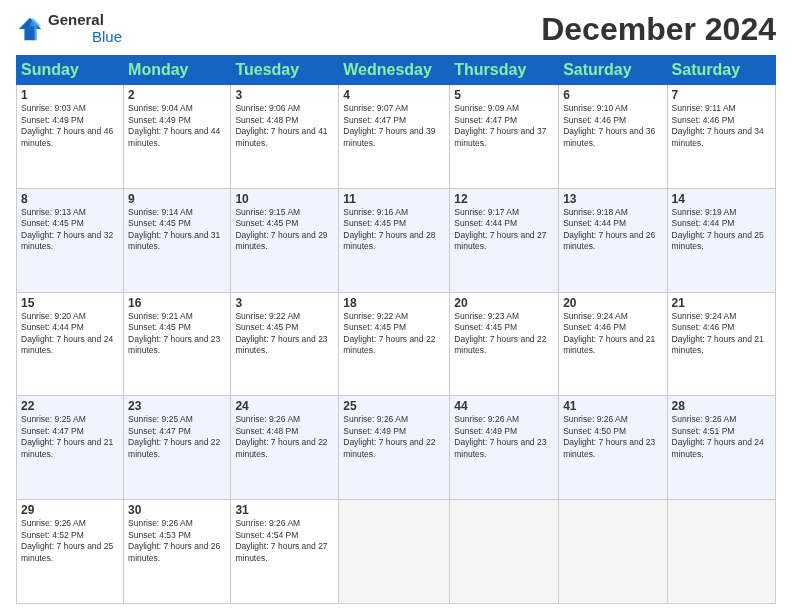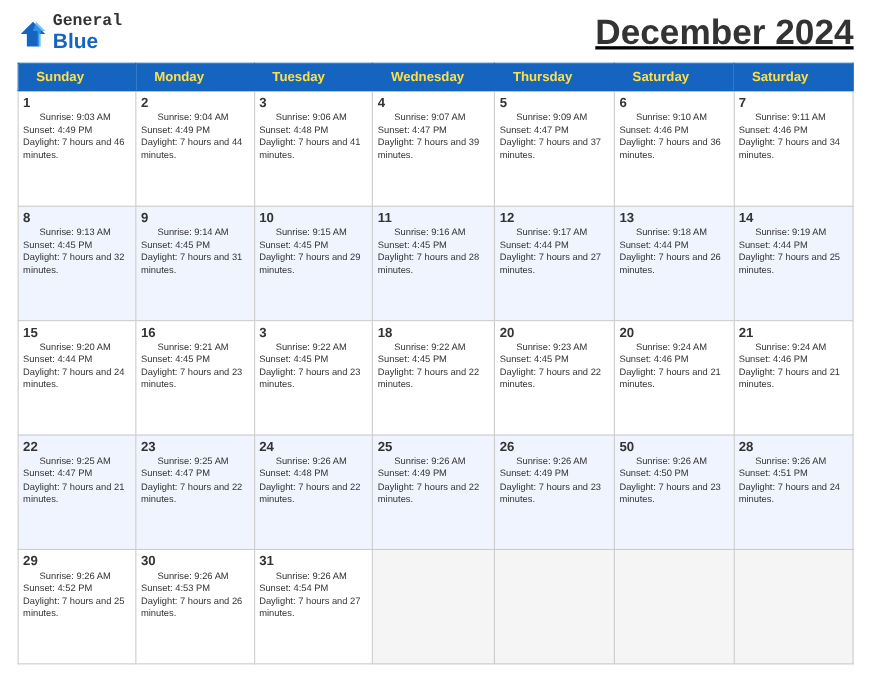--- a/index.html
+++ b/index.html
@@ -102,7 +102,7 @@
         <polygon points="24,4 36,16 30,16 30,36 26,36 26,16 20,16" fill="#42a5f5" opacity="0.7"></polygon>
       </svg>
       <div>
-        <div style="font-size:15px;font-weight:bold;color:#333;line-height:1.1;font-family:Liberation Mono, monospace;">General</div>
+        <div style="font-size:15px;font-weight:bold;color:#333;line-height:1.1;">General</div>
         <div style="font-size:19px;font-weight:bold;color:#1565c0;line-height:1.1;">Blue</div>
       </div>
     </div>

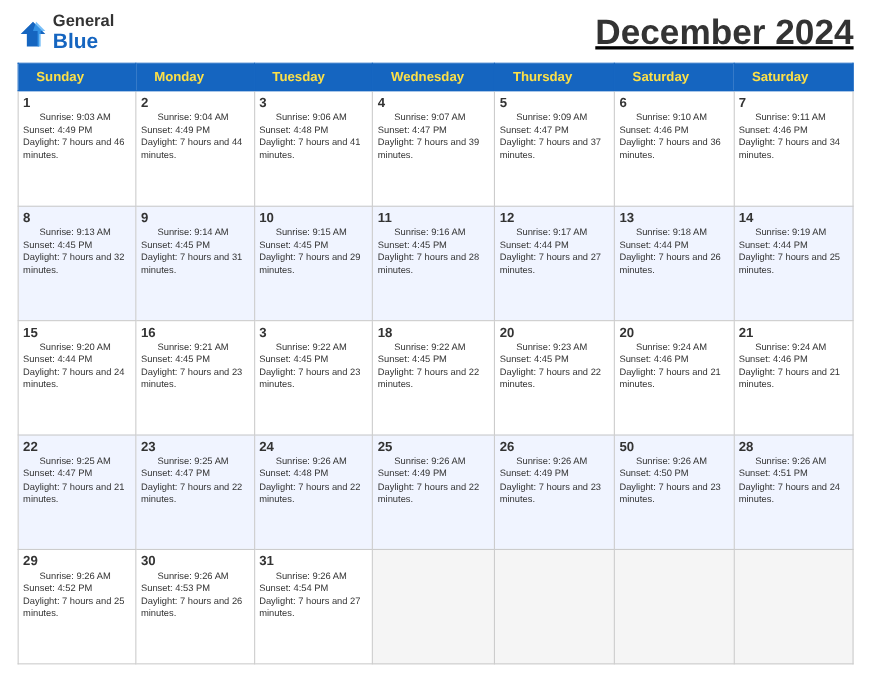--- a/index.html
+++ b/index.html
@@ -103,7 +103,7 @@
       </svg>
       <div>
         <div style="font-size:15px;font-weight:bold;color:#333;line-height:1.1;">General</div>
-        <div style="font-size:19px;font-weight:bold;color:#1565c0;line-height:1.1;">Blue</div>
+        <div style="font-size:15px;font-weight:normal;color:#1565c0;line-height:1.1;margin-left:44px;">Blue</div>
       </div>
     </div>
     <div class="title-block">

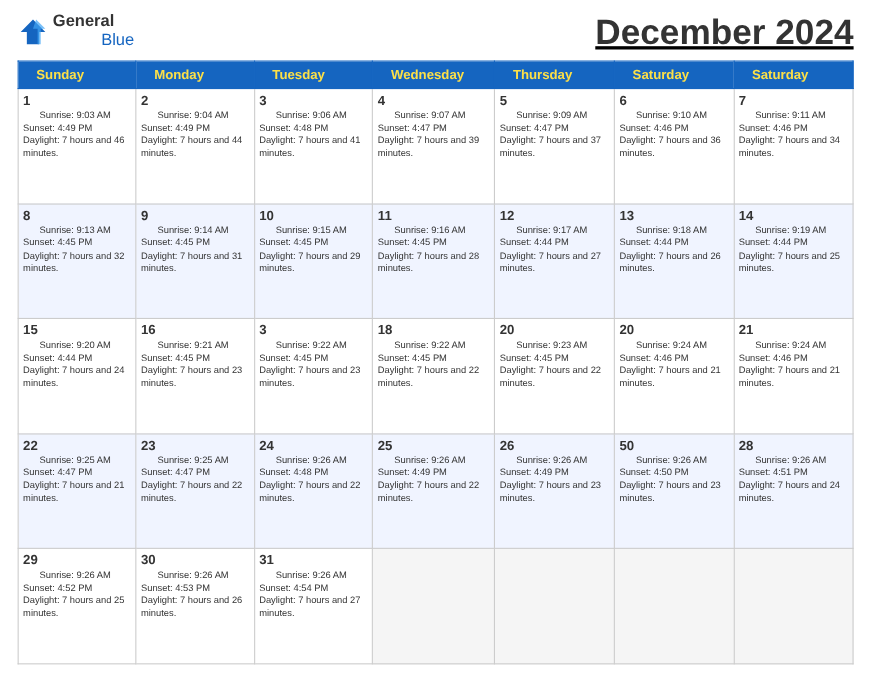--- a/index.html
+++ b/index.html
@@ -34,7 +34,6 @@
     }
     .title-block {
       text-align: left;
-      text-decoration: underline;
     }
     .month-title {
       font-size: 32px;

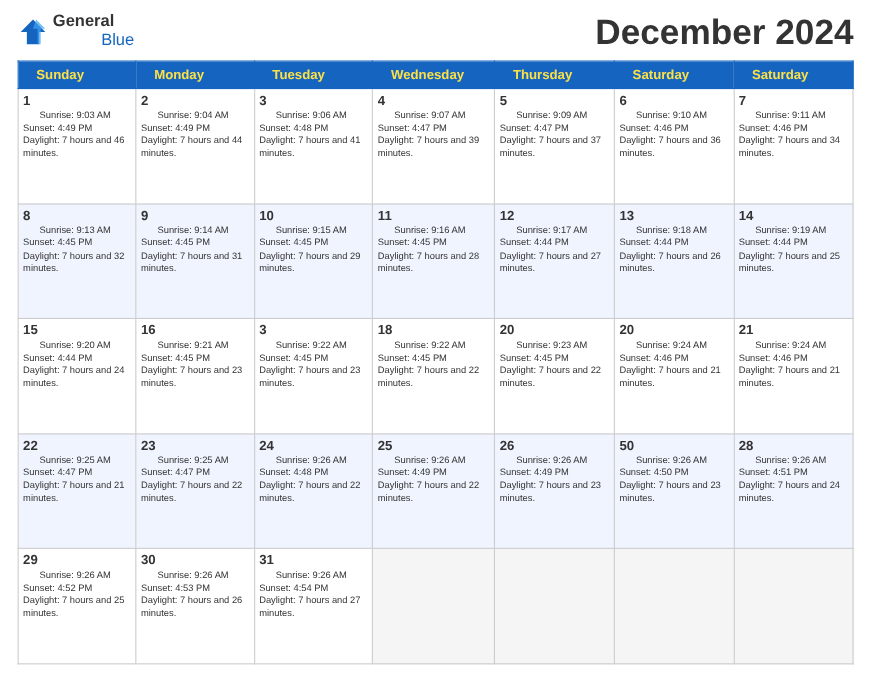--- a/index.html
+++ b/index.html
@@ -52,10 +52,10 @@
     }
     thead tr th {
       background: #1565c0;
-      color: #fde047;
-      font-size: 12px;
+      color: #86efac;
+      font-size: 16px;
       font-weight: bold;
-      padding: 5px 16px;
+      padding: 5px 4px;
       text-align: left;
       border: 1px solid #1565c0;
     }

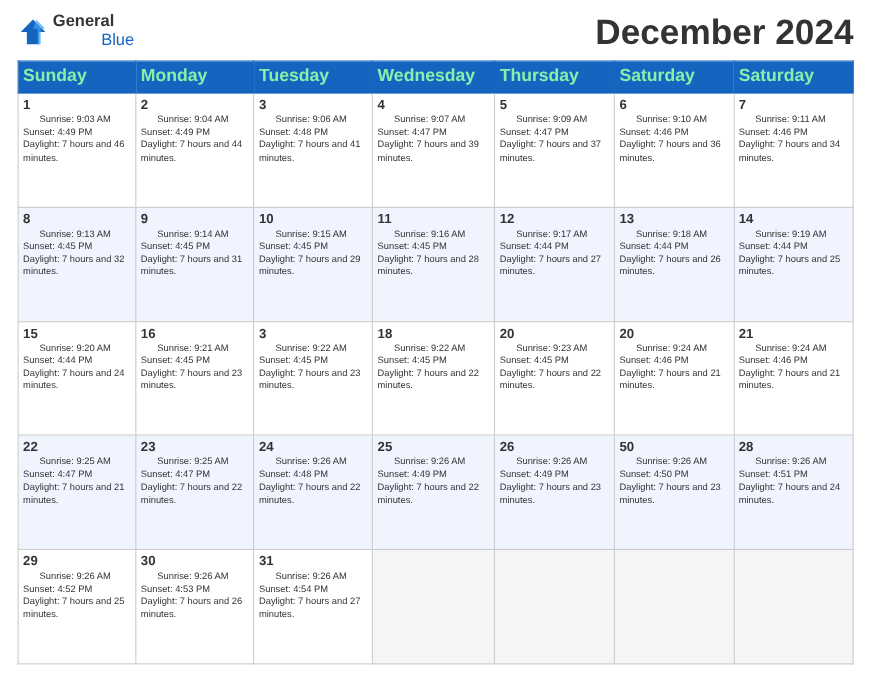--- a/index.html
+++ b/index.html
@@ -84,7 +84,6 @@
       font-size: 8.5px;
       color: #333;
       line-height: 1.35;
-      margin-left: 15px;
     }
     td.empty {
       background: #f5f5f5 !important;

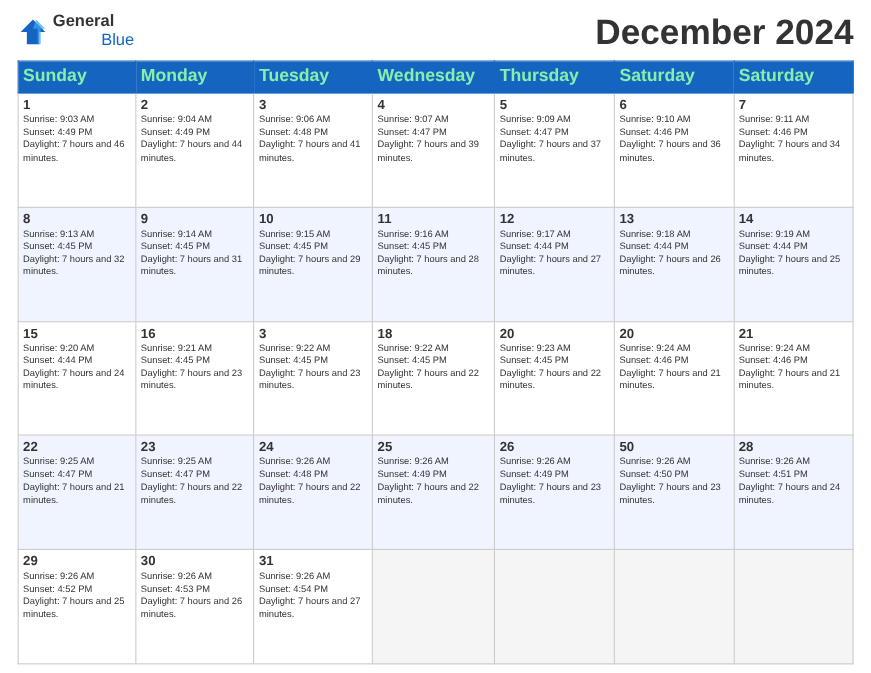--- a/index.html
+++ b/index.html
@@ -154,7 +154,7 @@
           <td><span class="day-num">23</span><span class="day-info">Sunrise: 9:25 AM<br>Sunset: 4:47 PM<br>Daylight: 7 hours and 22 minutes.</span></td>
           <td><span class="day-num">24</span><span class="day-info">Sunrise: 9:26 AM<br>Sunset: 4:48 PM<br>Daylight: 7 hours and 22 minutes.</span></td>
           <td><span class="day-num">25</span><span class="day-info">Sunrise: 9:26 AM<br>Sunset: 4:49 PM<br>Daylight: 7 hours and 22 minutes.</span></td>
-          <td><span class="day-num">26</span><span class="day-info">Sunrise: 9:26 AM<br>Sunset: 4:49 PM<br>Daylight: 7 hours and 23 minutes.</span></td>
+          <td><span class="day-num">44</span><span class="day-info">Sunrise: 9:26 AM<br>Sunset: 4:49 PM<br>Daylight: 7 hours and 23 minutes.</span></td>
           <td><span class="day-num">50</span><span class="day-info">Sunrise: 9:26 AM<br>Sunset: 4:50 PM<br>Daylight: 7 hours and 23 minutes.</span></td>
           <td><span class="day-num">28</span><span class="day-info">Sunrise: 9:26 AM<br>Sunset: 4:51 PM<br>Daylight: 7 hours and 24 minutes.</span></td>
         </tr>

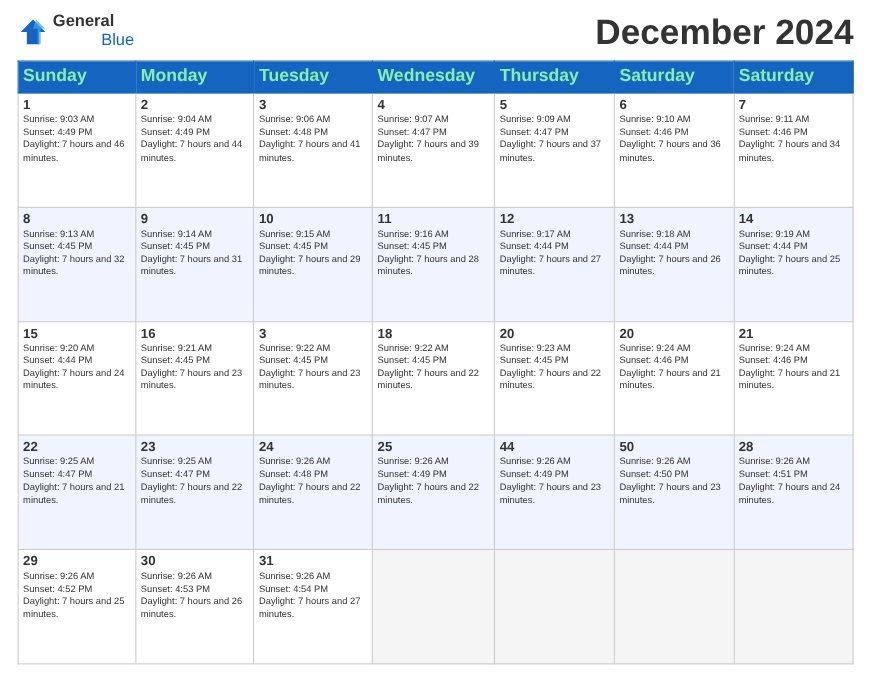--- a/index.html
+++ b/index.html
@@ -155,7 +155,7 @@
           <td><span class="day-num">24</span><span class="day-info">Sunrise: 9:26 AM<br>Sunset: 4:48 PM<br>Daylight: 7 hours and 22 minutes.</span></td>
           <td><span class="day-num">25</span><span class="day-info">Sunrise: 9:26 AM<br>Sunset: 4:49 PM<br>Daylight: 7 hours and 22 minutes.</span></td>
           <td><span class="day-num">44</span><span class="day-info">Sunrise: 9:26 AM<br>Sunset: 4:49 PM<br>Daylight: 7 hours and 23 minutes.</span></td>
-          <td><span class="day-num">50</span><span class="day-info">Sunrise: 9:26 AM<br>Sunset: 4:50 PM<br>Daylight: 7 hours and 23 minutes.</span></td>
+          <td><span class="day-num">41</span><span class="day-info">Sunrise: 9:26 AM<br>Sunset: 4:50 PM<br>Daylight: 7 hours and 23 minutes.</span></td>
           <td><span class="day-num">28</span><span class="day-info">Sunrise: 9:26 AM<br>Sunset: 4:51 PM<br>Daylight: 7 hours and 24 minutes.</span></td>
         </tr>
         <tr>

